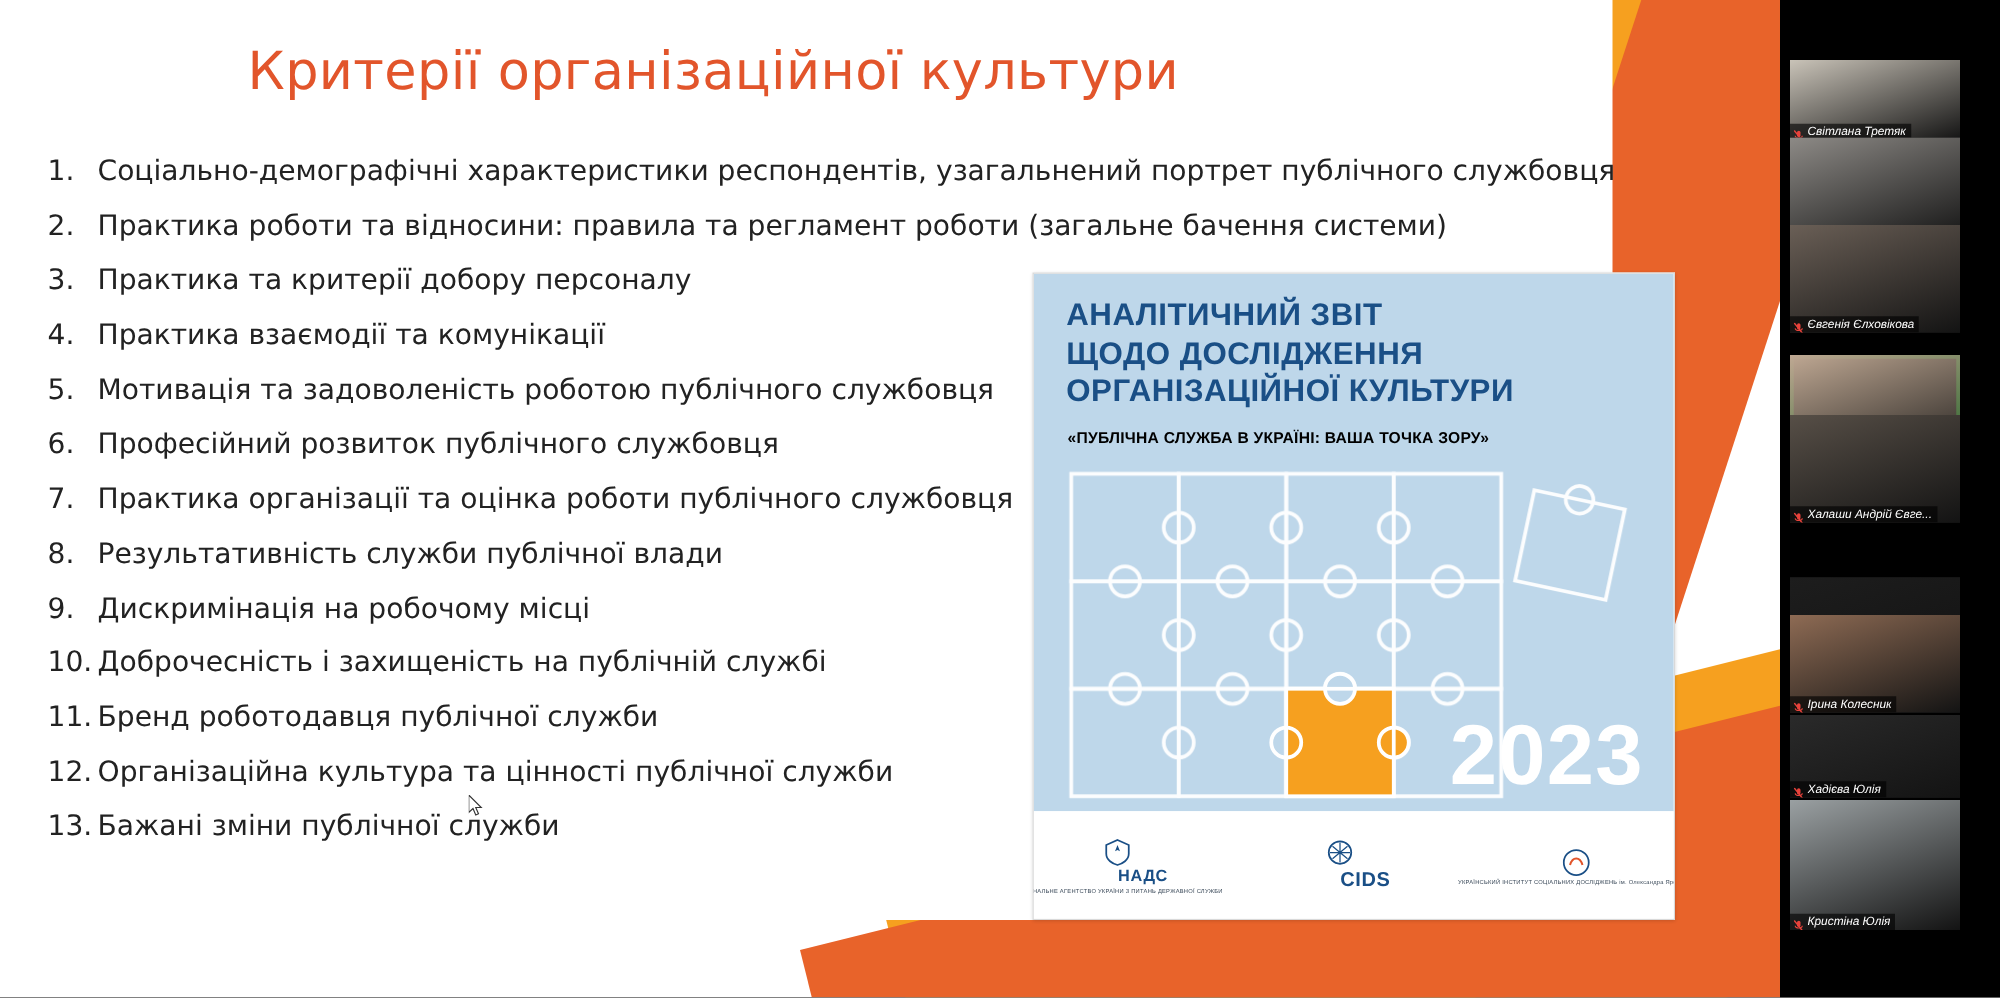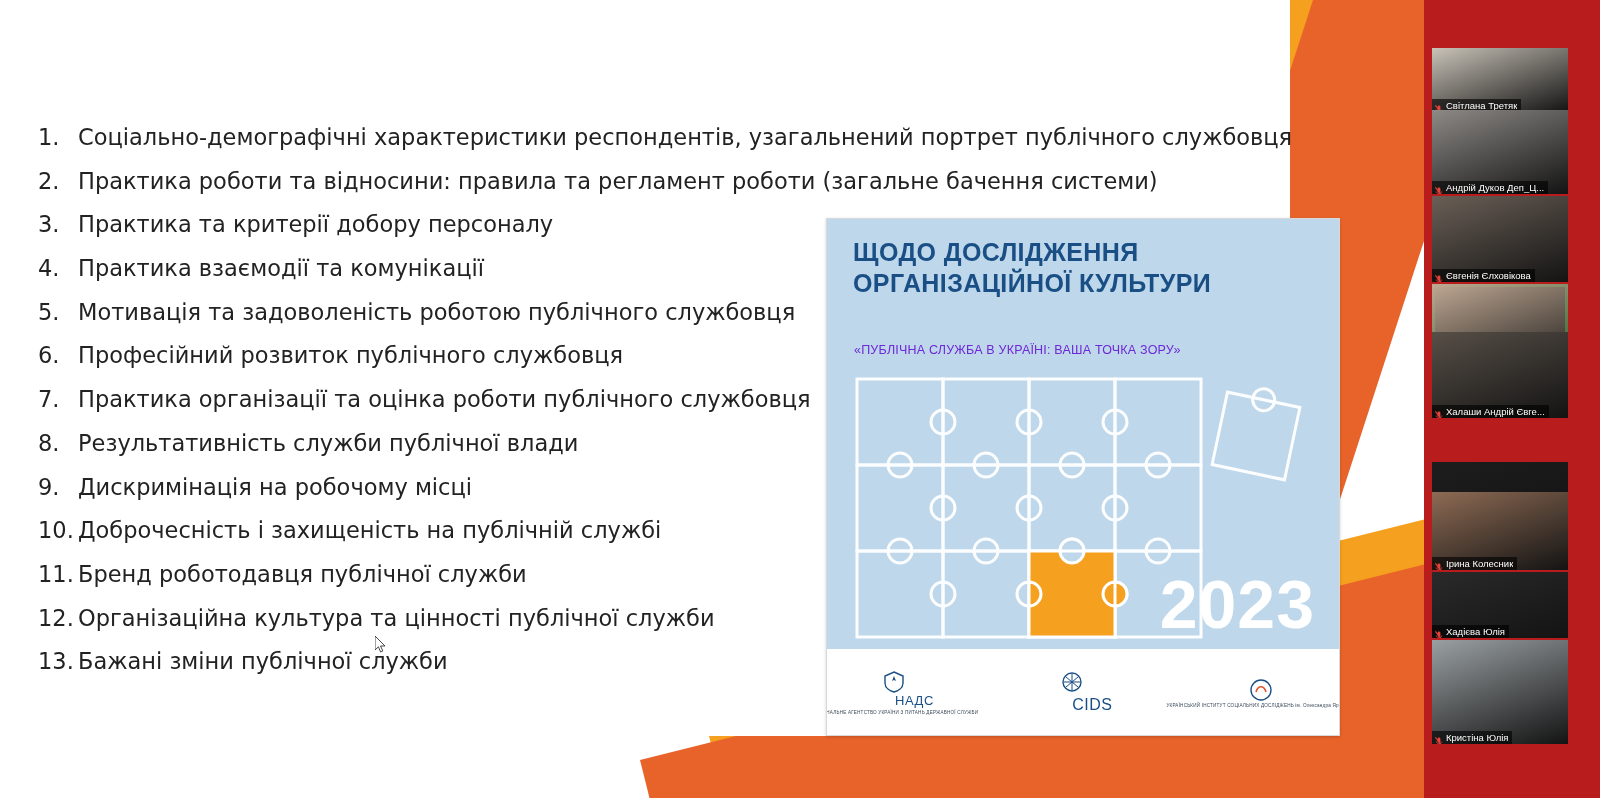--- a/index.html
+++ b/index.html
@@ -326,6 +326,7 @@
     <div class="white-sheet"></div>
     <div class="white-sheet-2"></div>
 
+    <div class="slide-title">Критерії організаційної культури</div>
 
     <ul class="slide-list" id="slide-list">
         <li>

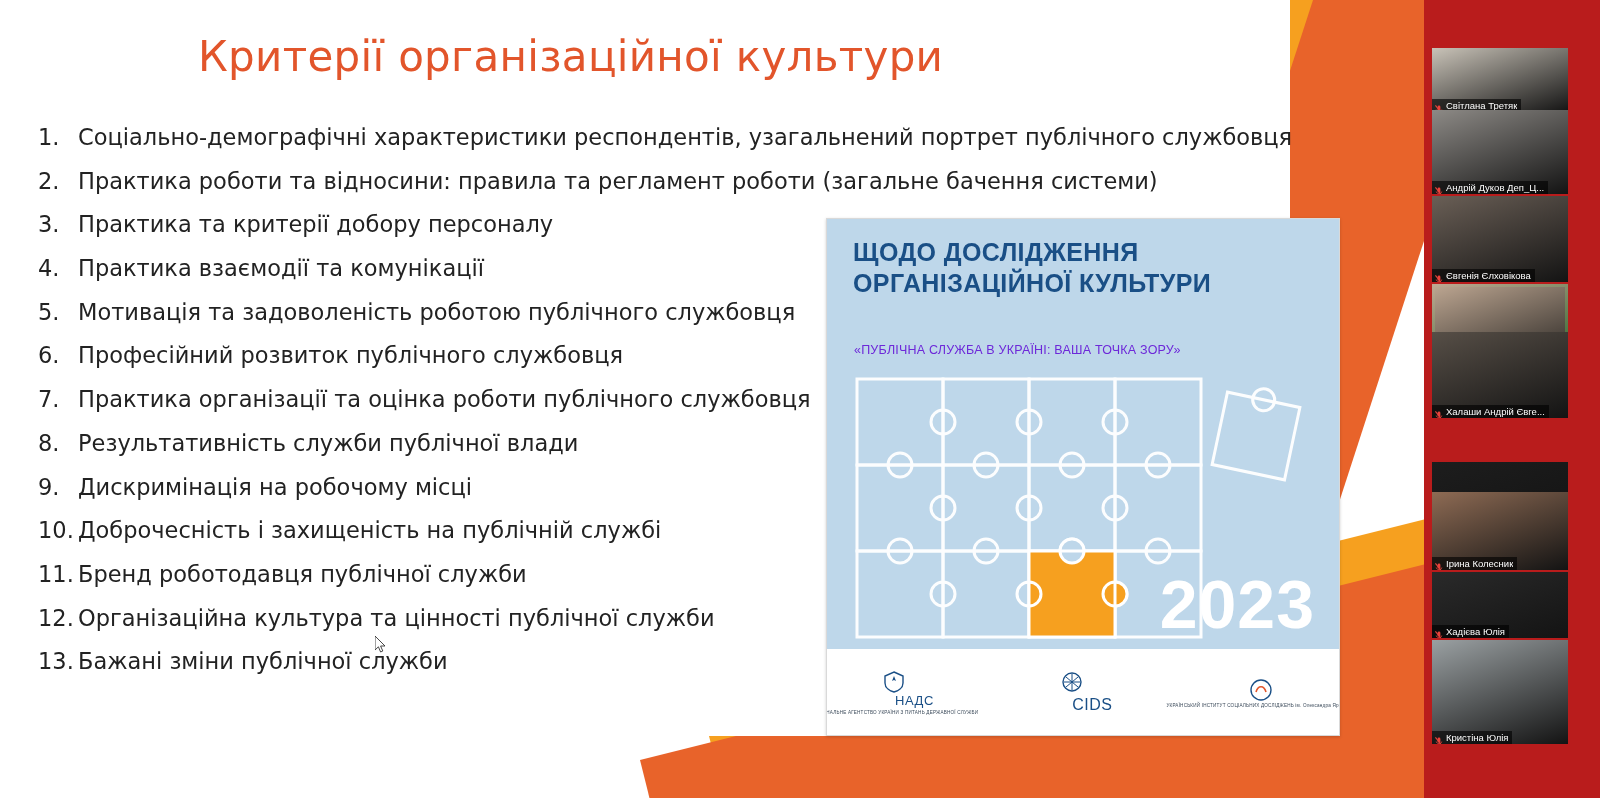--- a/index.html
+++ b/index.html
@@ -260,8 +260,9 @@
     top: 0;
     width: 176px;
     height: 798px;
-    background: #b91c1c;
-    overflow: hidden;
+    background: #000000;
+    overflow: hidden;
+    font-style: italic;
   }
   .tile {
     position: absolute;

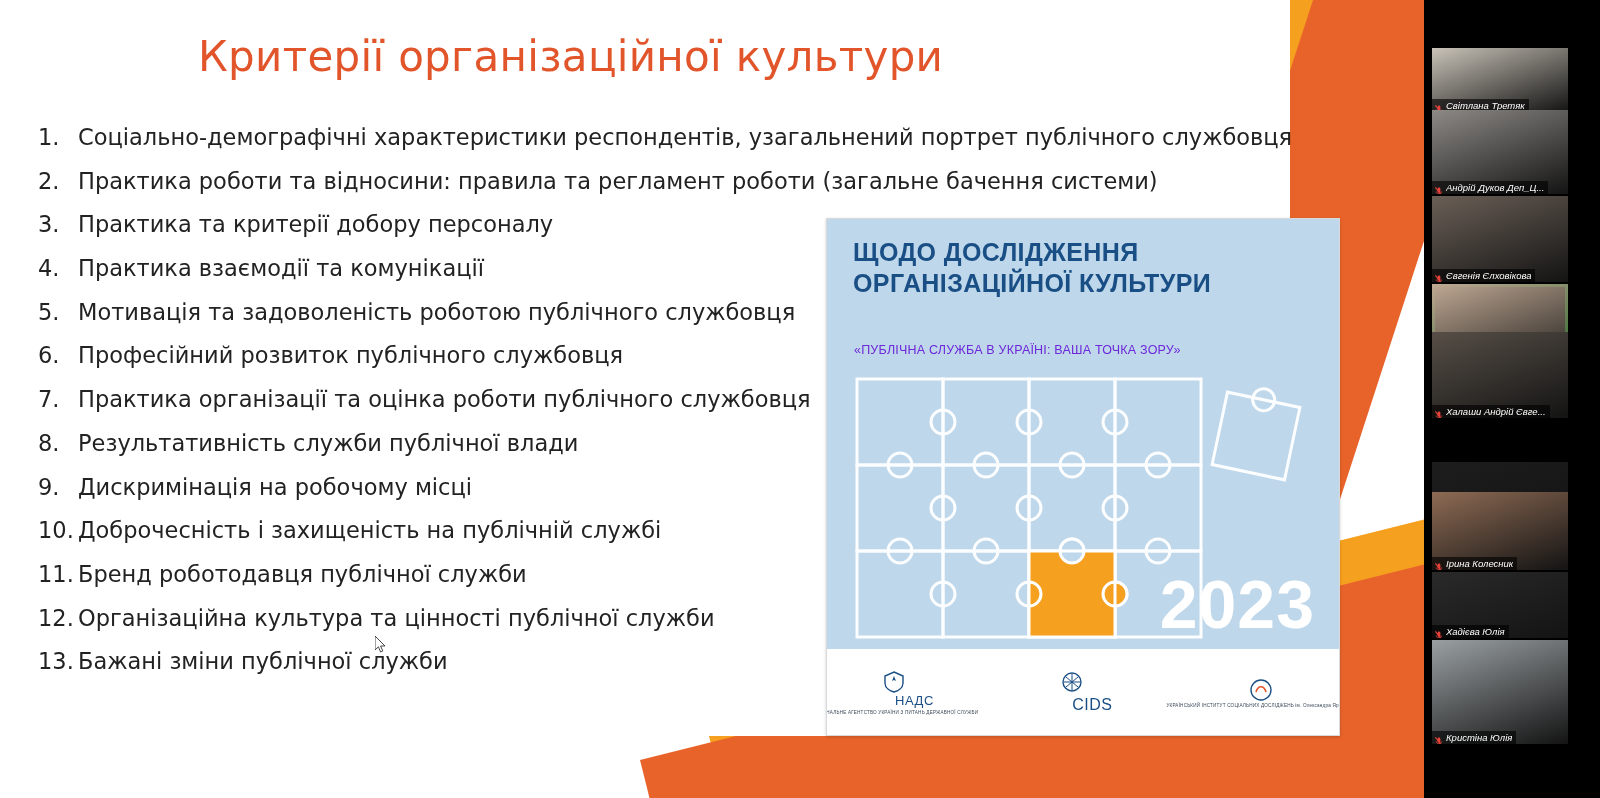--- a/index.html
+++ b/index.html
@@ -437,6 +437,7 @@
       </div>
 
       <div class="cover-head">
+        <div>АНАЛІТИЧНИЙ ЗВІТ</div>
         <div>ЩОДО ДОСЛІДЖЕННЯ</div>
         <div>ОРГАНІЗАЦІЙНОЇ КУЛЬТУРИ</div>
       </div>

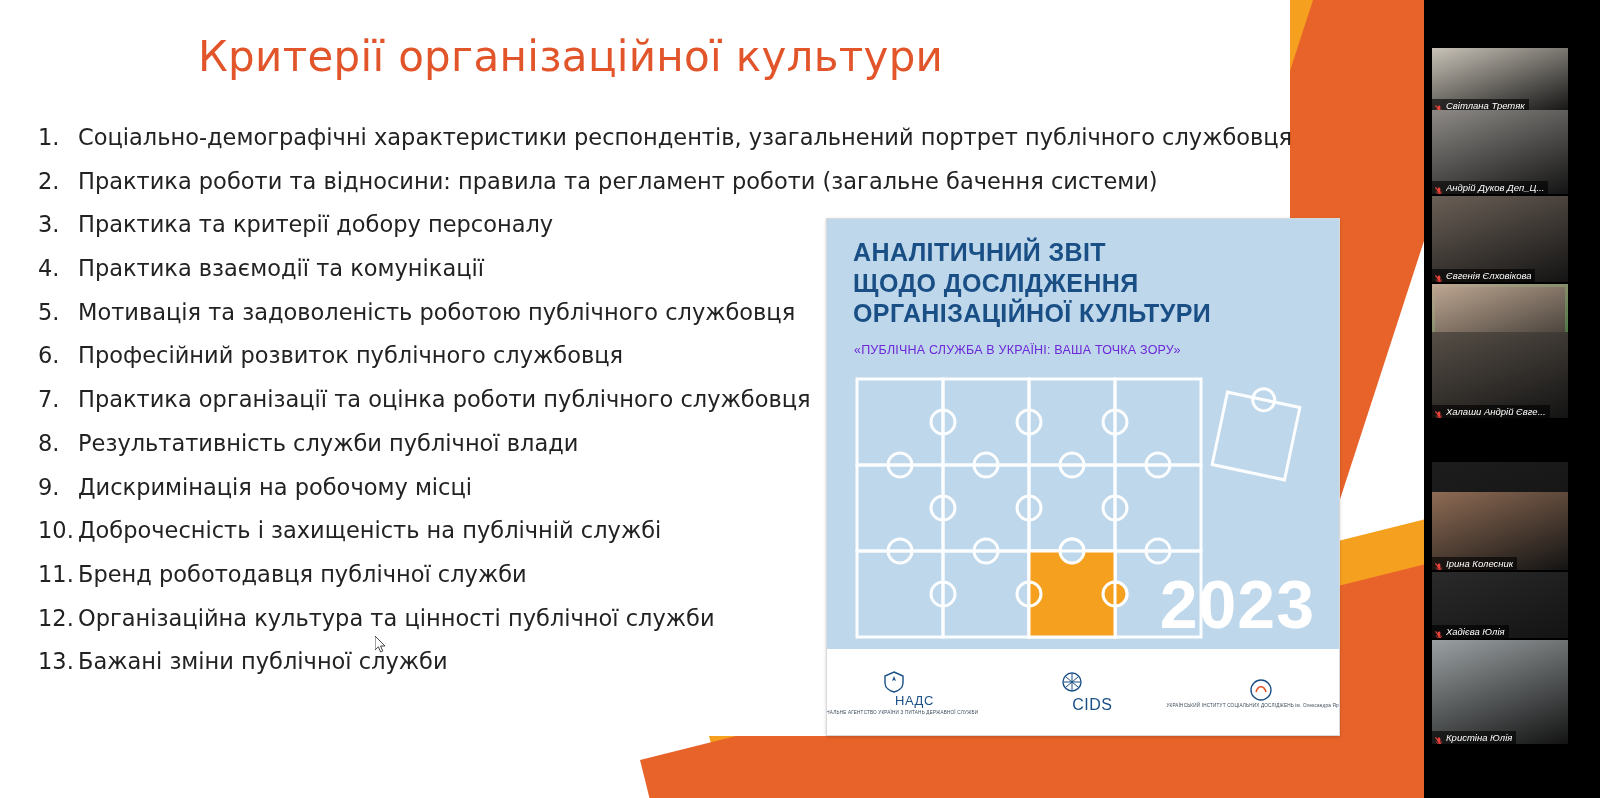--- a/index.html
+++ b/index.html
@@ -498,7 +498,7 @@
           <span class="name-txt">Андрій Дуков Деп_Ц...</span>
         </div>
       </div>
-      <div class="tile wide" style="top: 196px; height: 86px; text-align: center;">
+      <div class="tile wide" style="top: 180px; height: 86px; text-align: center;">
         <div class="vid" style="background: linear-gradient(160deg, rgb(106, 95, 86) 0%, rgba(0, 0, 0, 0.55) 100%);"></div>
         <div class="name-plate">
           <span class="mic-off"><svg width="8" height="10" viewBox="0 0 8 10" xmlns="http://www.w3.org/2000/svg">

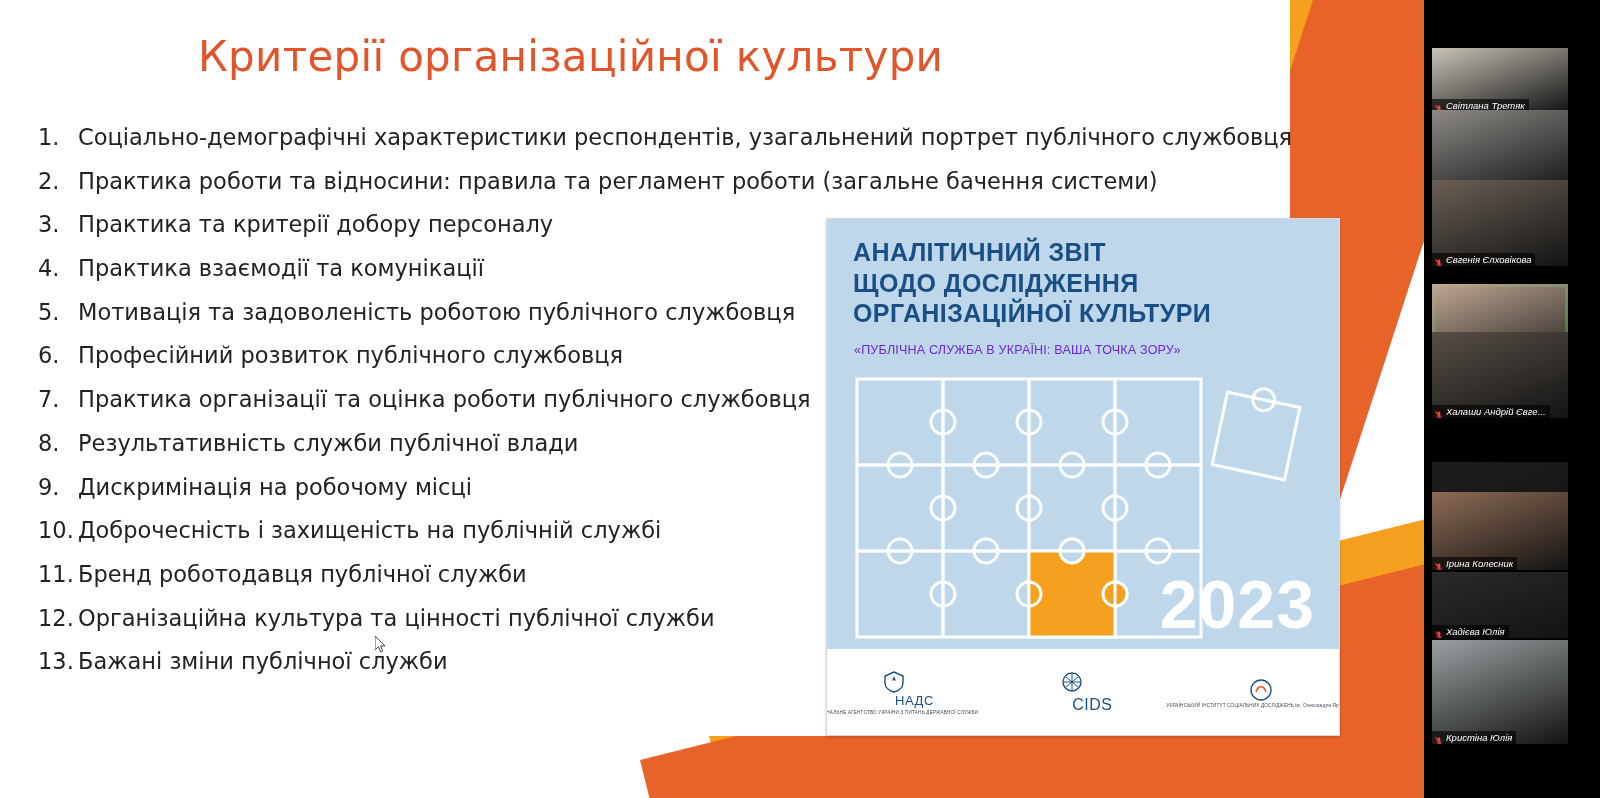--- a/index.html
+++ b/index.html
@@ -182,9 +182,9 @@
     position: absolute;
     left: 27px;
     top: 124px;
-    color: #6d28d9;
+    color: #000000;
     font-family: "Liberation Sans", sans-serif;
-    font-weight: normal;
+    font-weight: bold;
     font-size: 12.5px;
     letter-spacing: 0.2px;
     text-align: right;

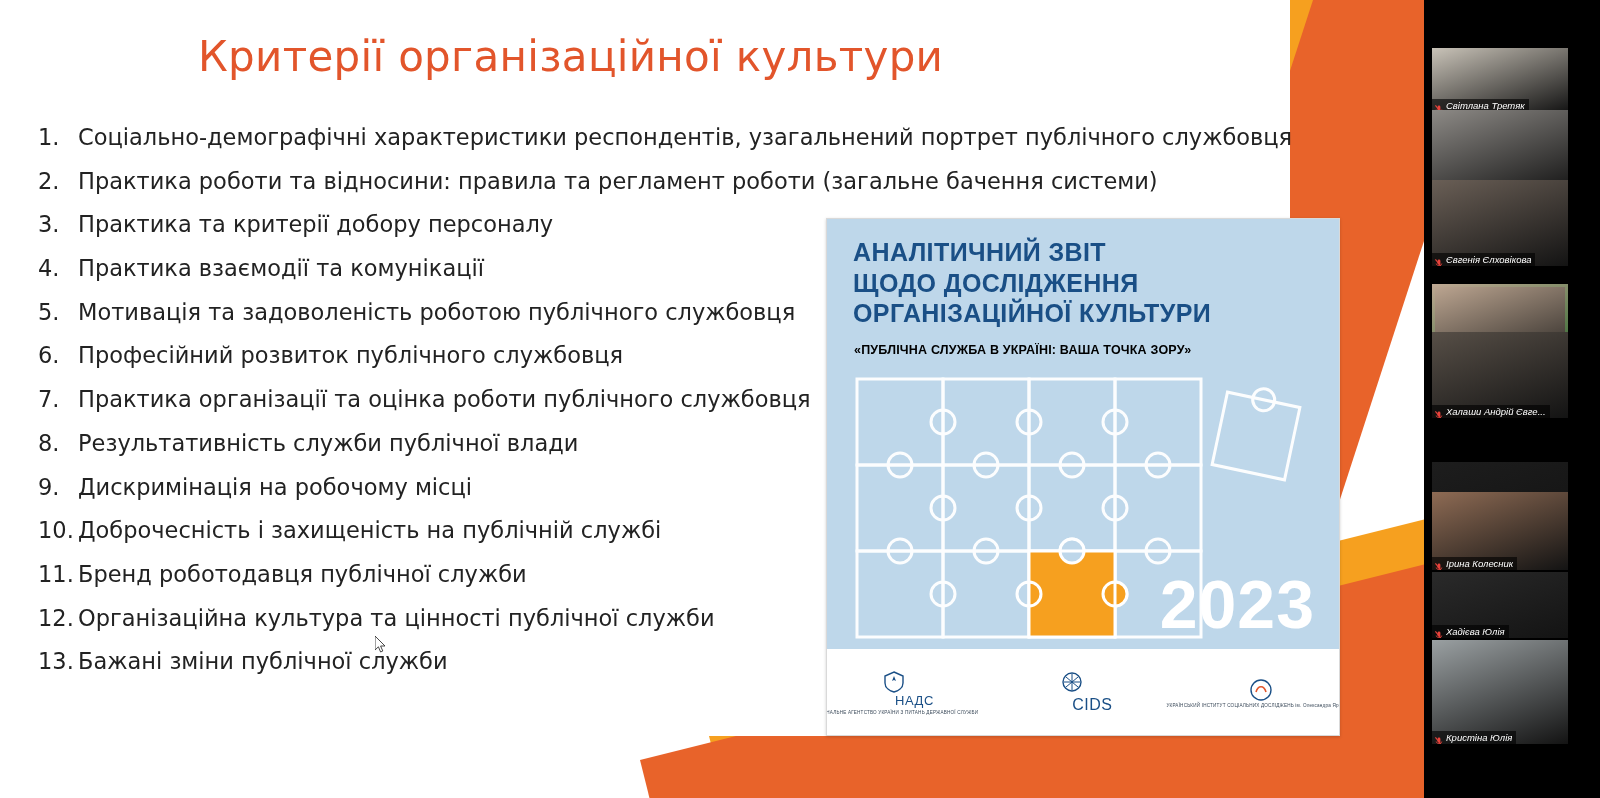--- a/index.html
+++ b/index.html
@@ -235,7 +235,7 @@
   }
   .logo-name {
     font-size: 13px;
-    font-weight: normal;
+    font-weight: bold;
     letter-spacing: 0.5px;
     padding-left: 40px;
   }

